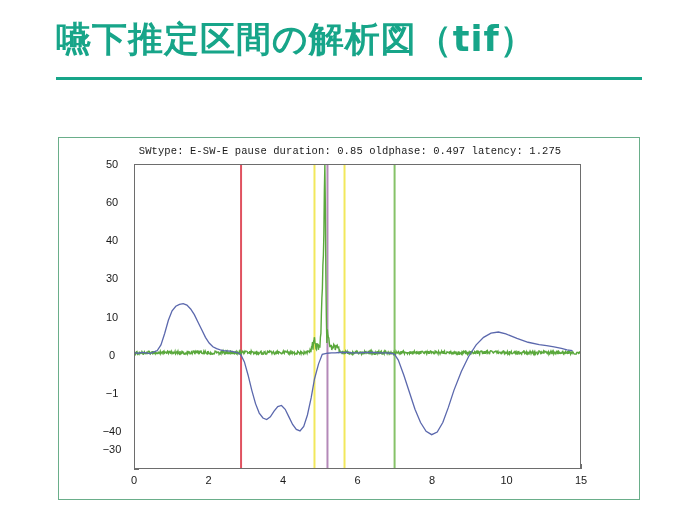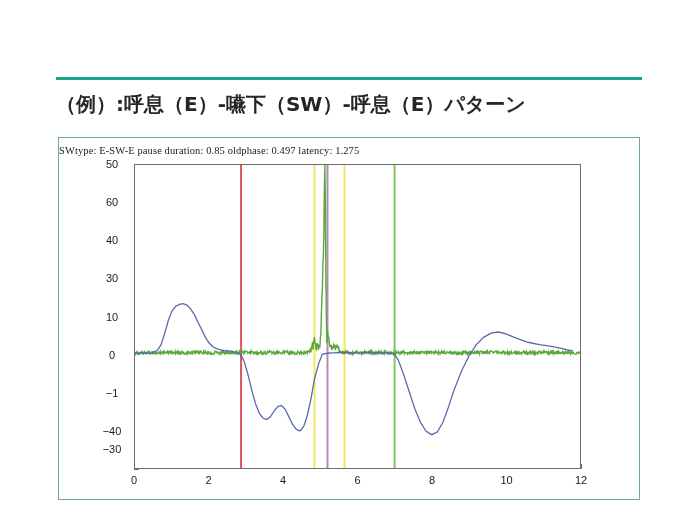--- a/index.html
+++ b/index.html
@@ -135,6 +135,7 @@
 
 <div id="slide">
 
+  <div id="slide-title">嚥下推定区間の解析図（tif）</div>
   <div id="title-rule"></div>
   <div id="slide-subtitle">（例）:呼息（E）-嚥下（SW）-呼息（E）パターン</div>
 

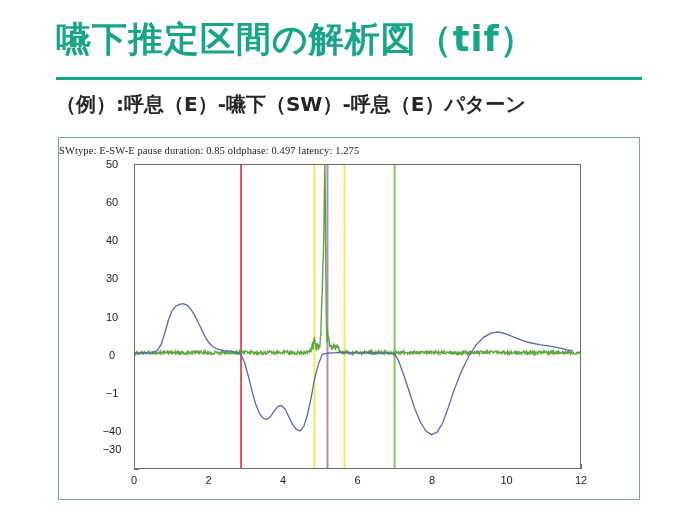--- a/index.html
+++ b/index.html
@@ -137,7 +137,6 @@
 
   <div id="slide-title">嚥下推定区間の解析図（tif）</div>
   <div id="title-rule"></div>
-  <div id="slide-subtitle">（例）:呼息（E）-嚥下（SW）-呼息（E）パターン</div>
 
   <div id="figure-frame">
     <div id="plot-wrap">

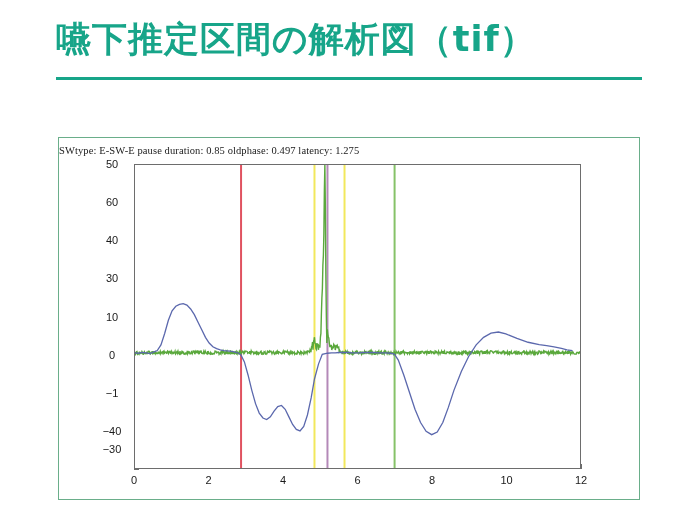--- a/index.html
+++ b/index.html
@@ -78,9 +78,10 @@
     left: 0;
     top: 7px;
     width: 582px;
+    text-align: center;
     font-size: 10.5px;
     color: #1a1a1a;
-    font-family: Liberation Serif, serif;
+    font-family: Liberation Mono, monospace;
     white-space: nowrap;
     letter-spacing: 0.1px;
   }

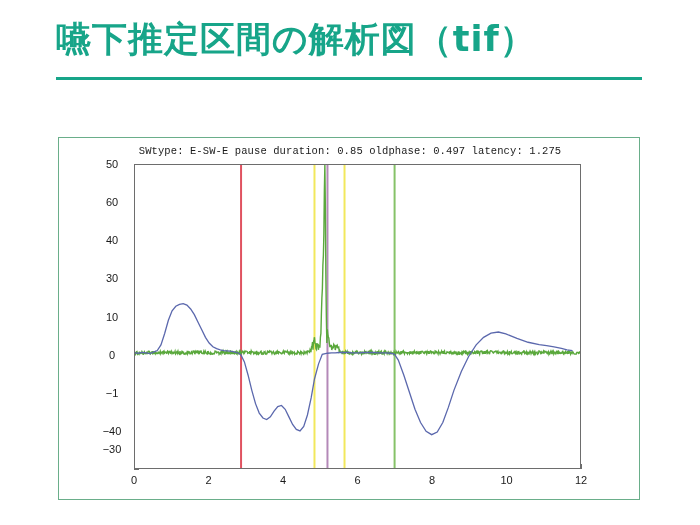--- a/index.html
+++ b/index.html
@@ -177,7 +177,7 @@
           <div class="tickmark-x" style="left: 373px; top: 326px;"></div>
           <div class="xtick-label" style="left: 447.5px; top: 336px;">10</div>
           <div class="tickmark-x" style="left: 447.5px; top: 326px;"></div>
-          <div class="xtick-label" style="left: 522px; top: 336px;">12</div>
+          <div class="xtick-label" style="left: 522px; top: 336px;">15</div>
           <div class="tickmark-x" style="left: 522px; top: 326px;"></div>
         </div>
 

